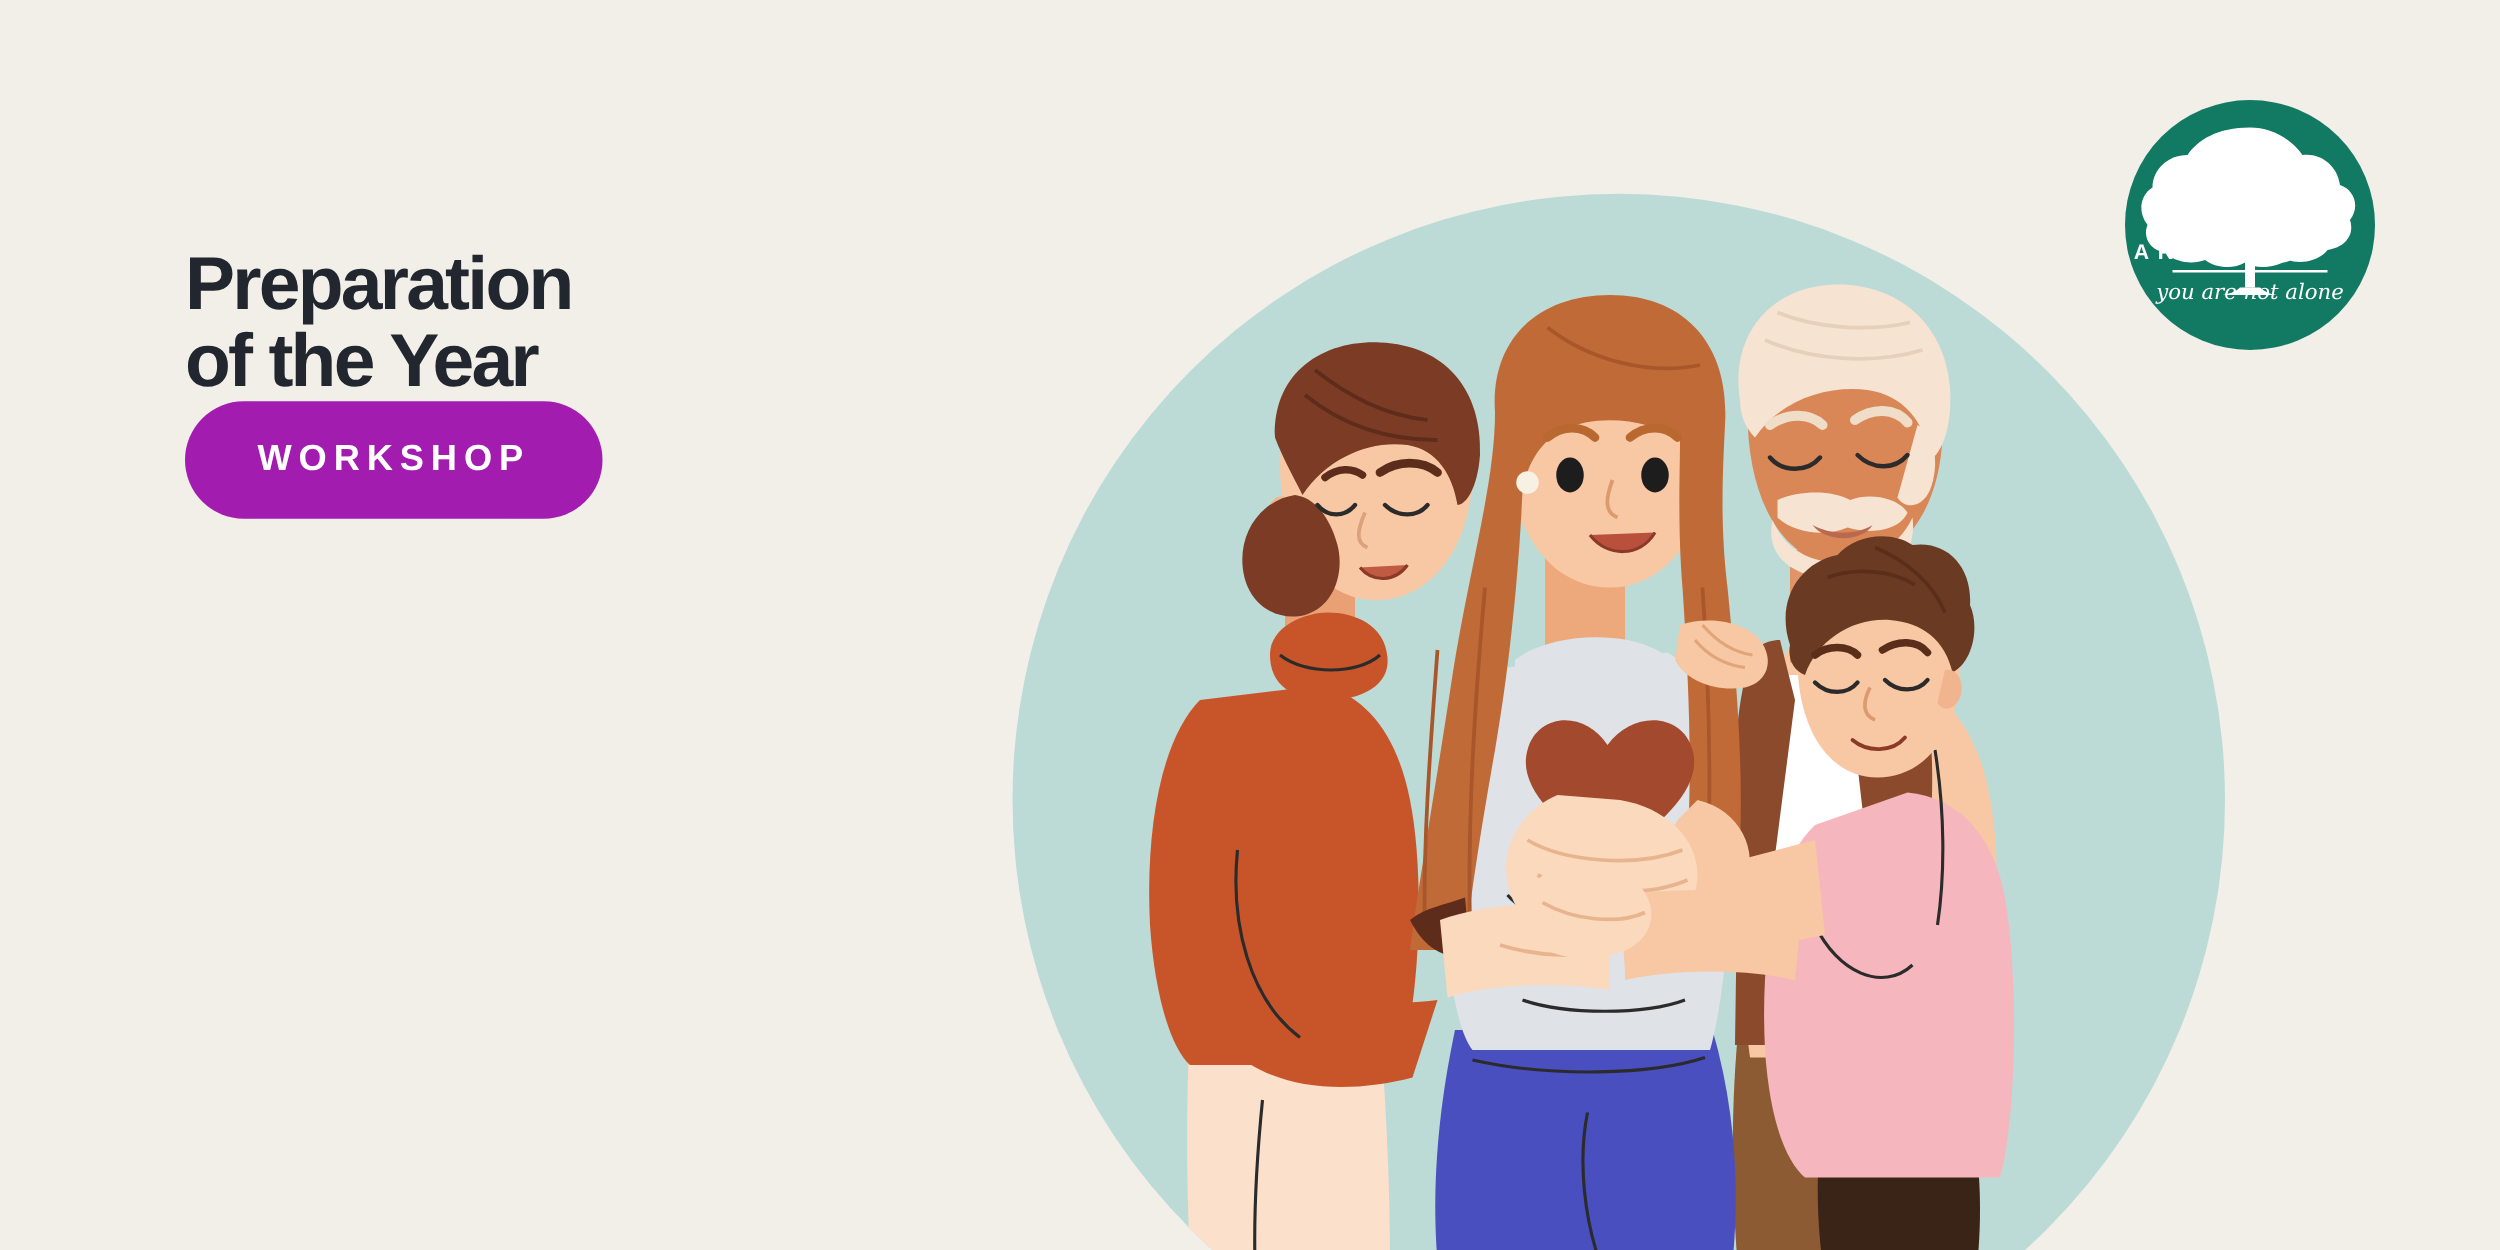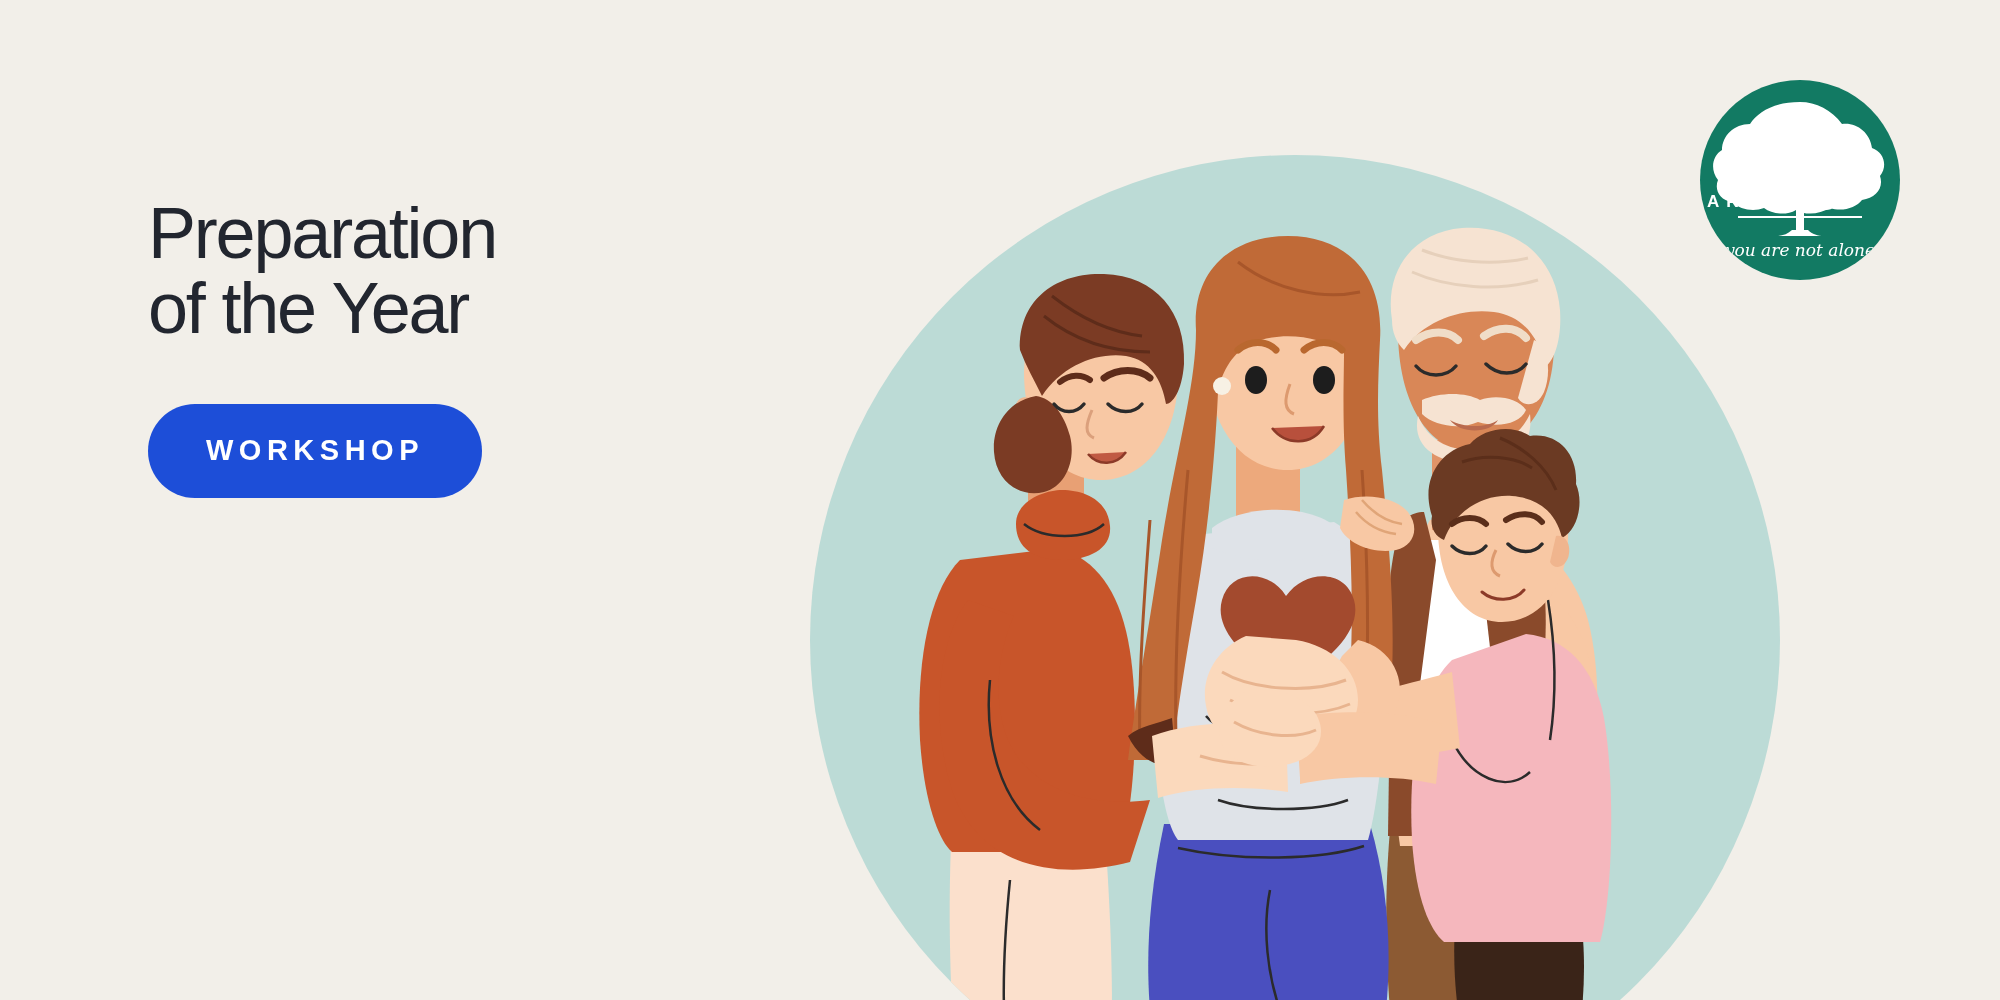--- a/index.html
+++ b/index.html
@@ -24,8 +24,8 @@
   }
   .title{
     font-family:"Liberation Sans", sans-serif;
-    font-weight:normal;
-    font-size:72px;
+    font-weight:bold;
+    font-size:60px;
     line-height:1.04;
     letter-spacing:-2.2px;
     color:#22262f;

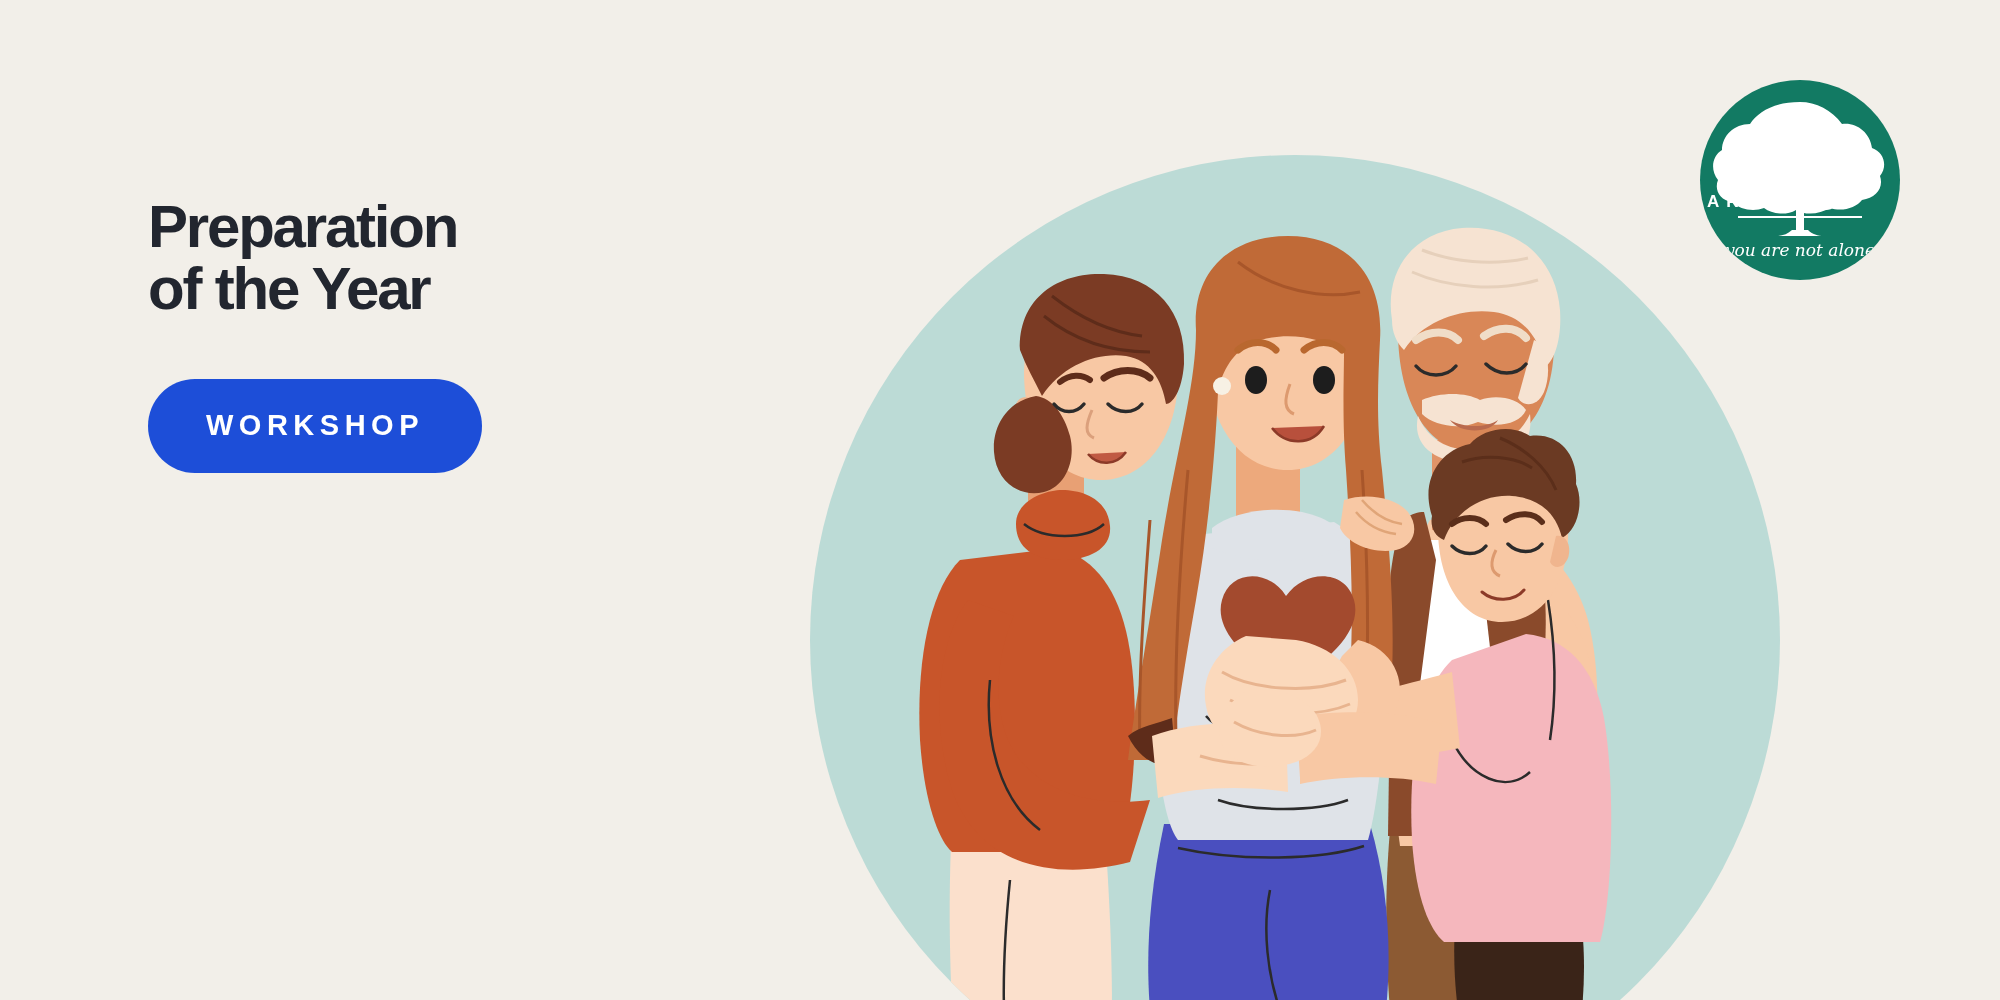--- a/index.html
+++ b/index.html
@@ -89,7 +89,7 @@
   .logo-rule.bottom{ top:136px; }
   .logo-tag{
     position:absolute;
-    left:0; right:0; top:160px;
+    left:0; right:0; top:144px;
     text-align:center;
     color:#ffffff;
     font-family:"DejaVu Serif", serif;

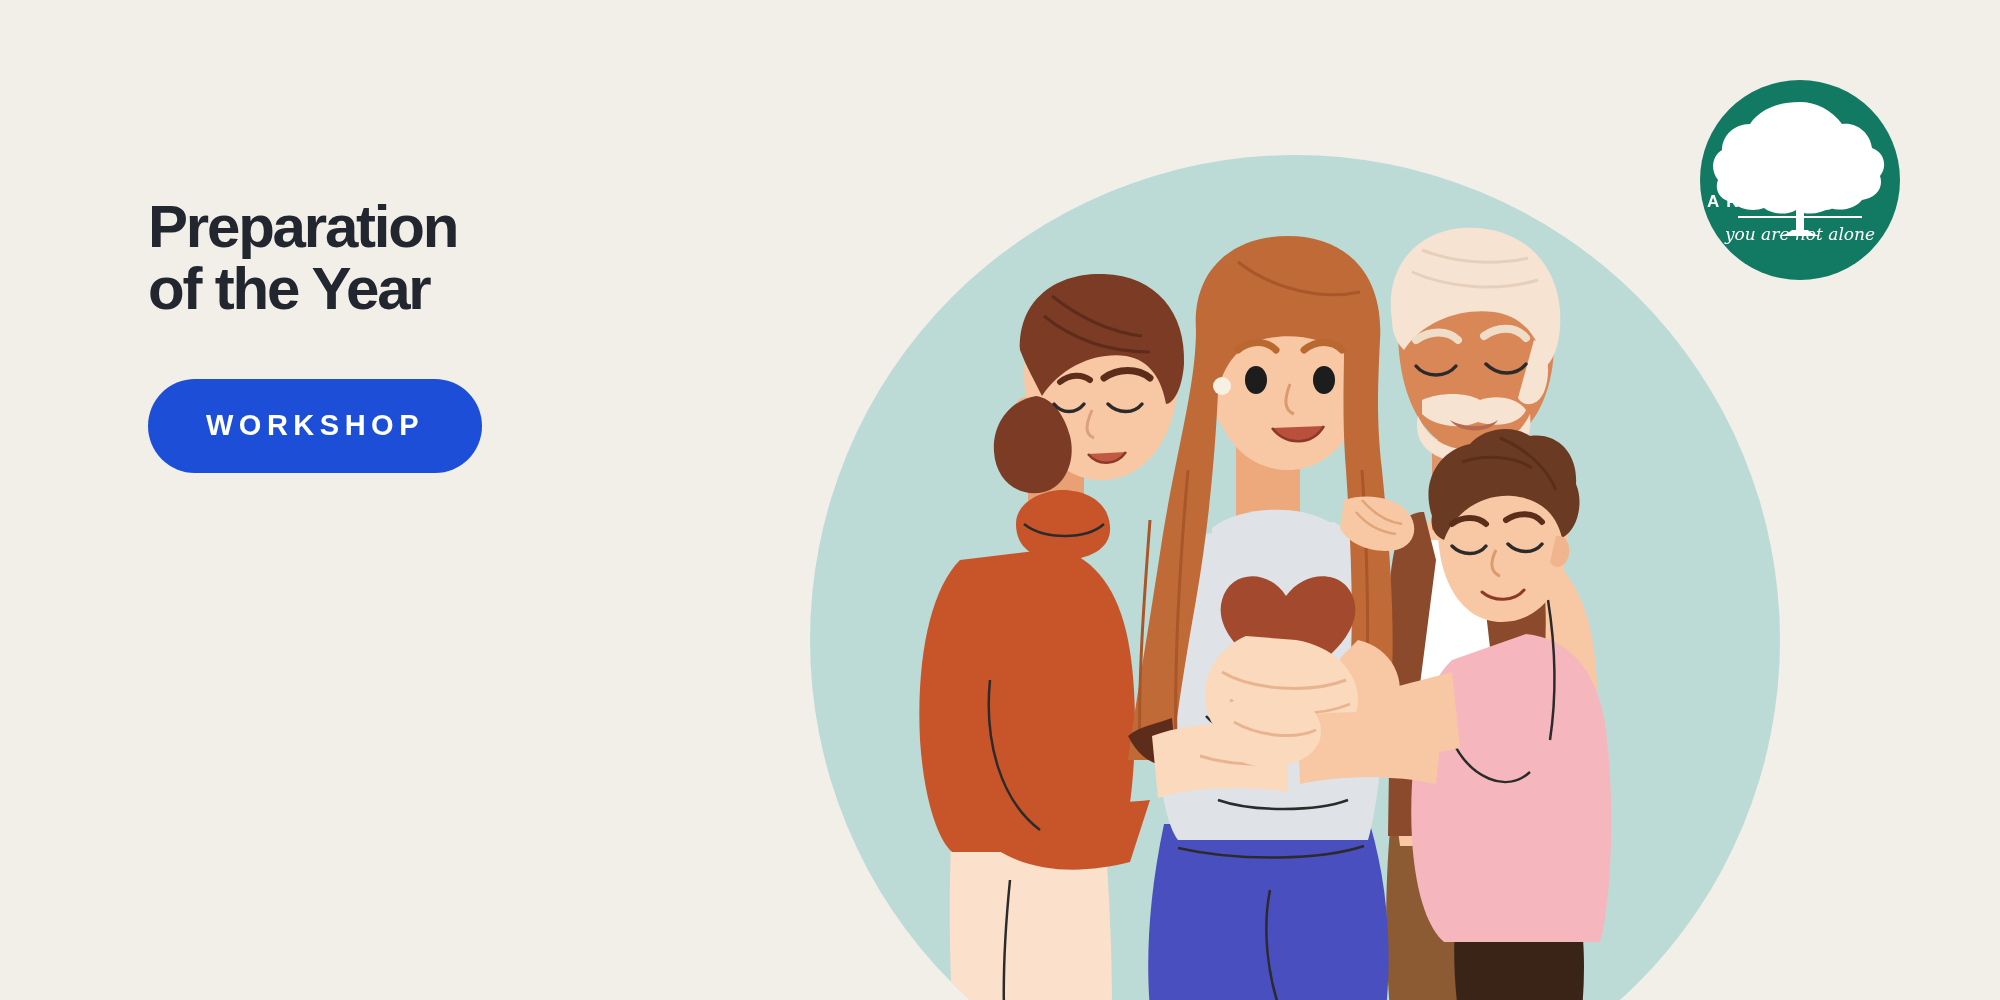--- a/index.html
+++ b/index.html
@@ -33,14 +33,13 @@
   }
   .title .line{ display:block; }
   .badge{
-    margin-top:58px;
     display:inline-flex;
     align-items:center;
     justify-content:center;
     height:94px;
     padding:0 58px;
     border-radius:47px;
-    background:#1d4ed8;
+    background:#a21caf;
   }
   .badge-label{
     color:#ffffff;

